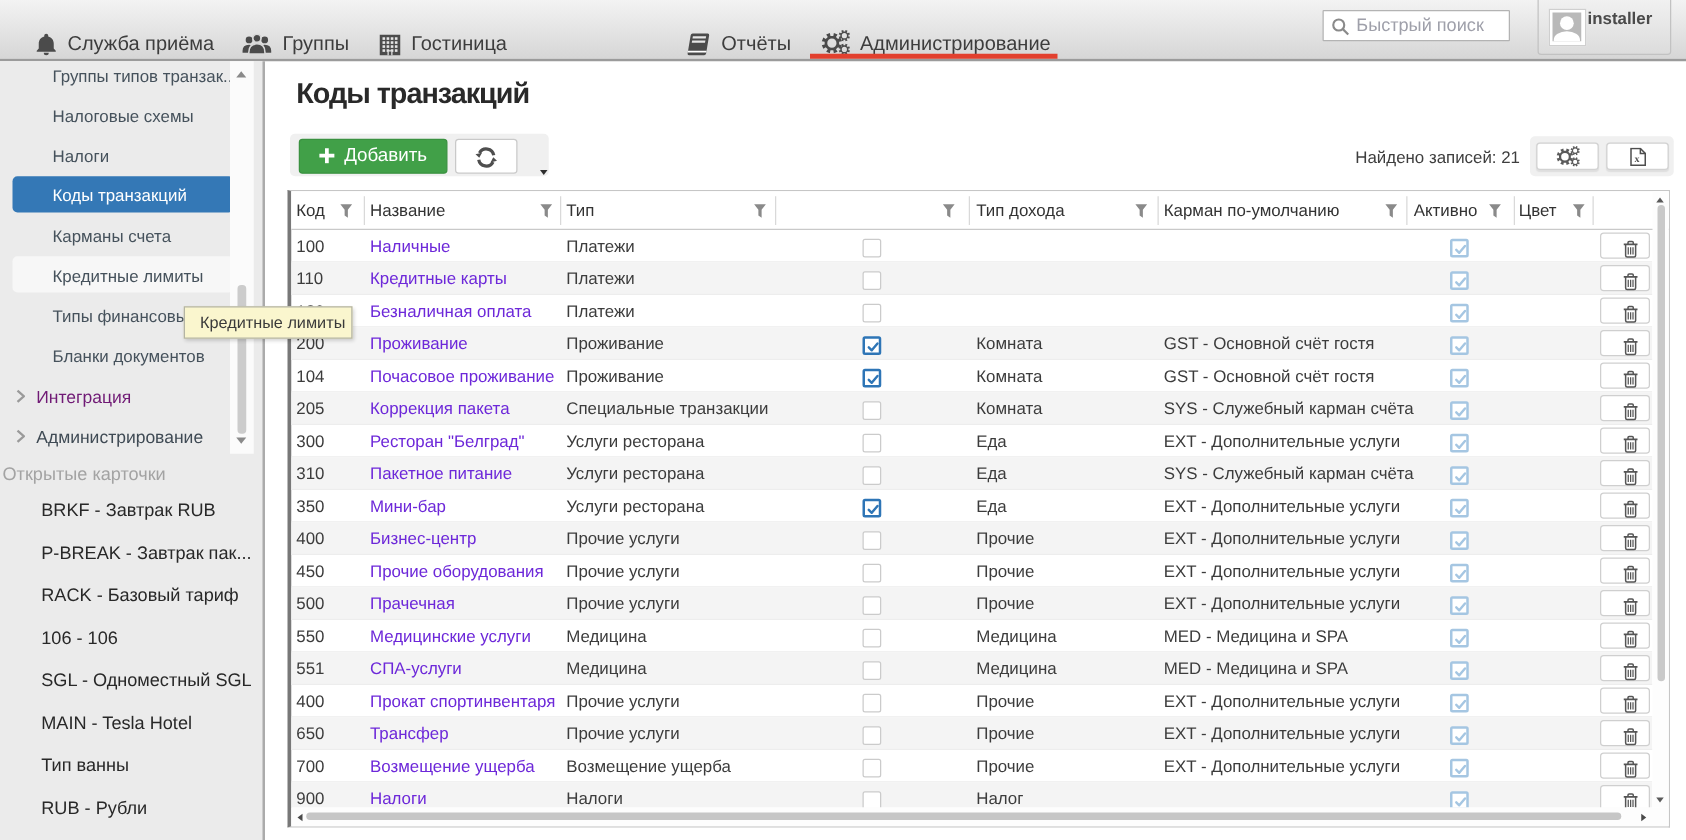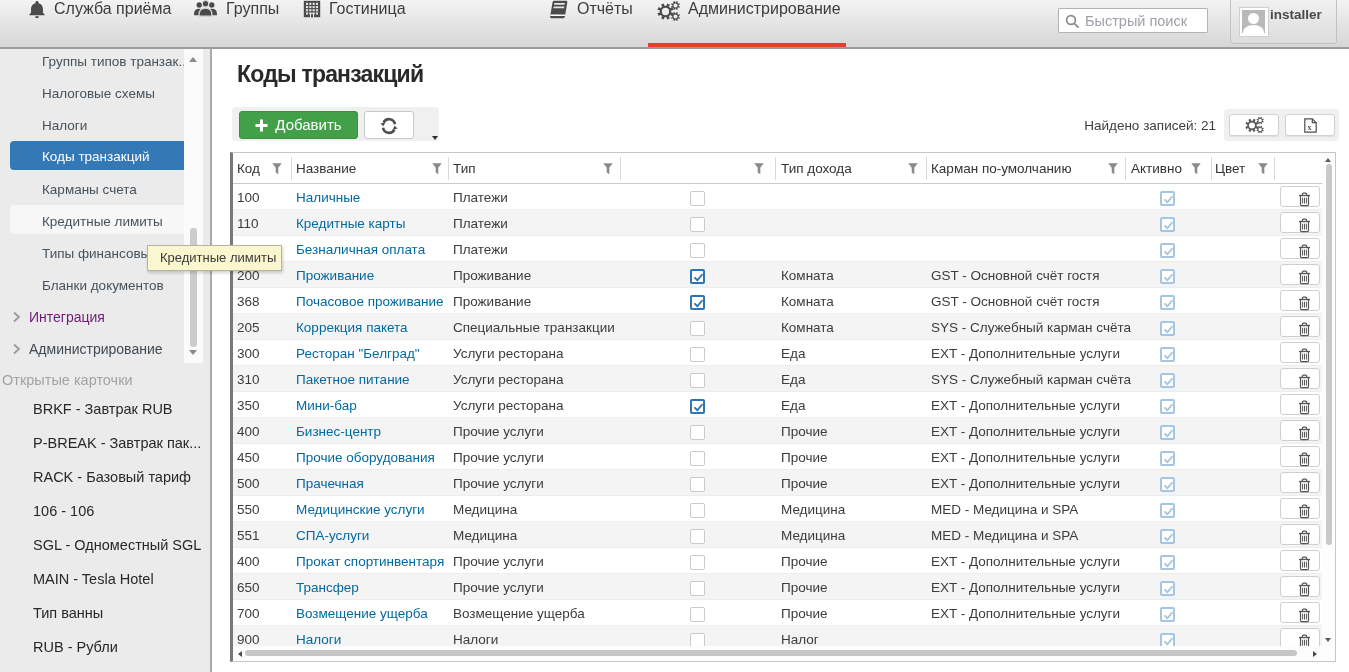--- a/index.html
+++ b/index.html
@@ -8,7 +8,7 @@
 
 #topbar{position:absolute;left:0;top:0;width:1349px;height:49px;
  background:linear-gradient(#f3f3f3,#d6d6d6);border-bottom:2px solid #9b9b9b}
-.nav{position:absolute;top:0;height:45px;display:flex;align-items:flex-start;
+.nav{position:absolute;top:0;height:45px;display:flex;align-items:flex-end;
  color:#3d3d3d;font-size:16px;white-space:nowrap}
 .nav svg{margin-right:8px}
 #redline{position:absolute;left:648px;top:43px;width:198px;height:4px;background:#e2402e}

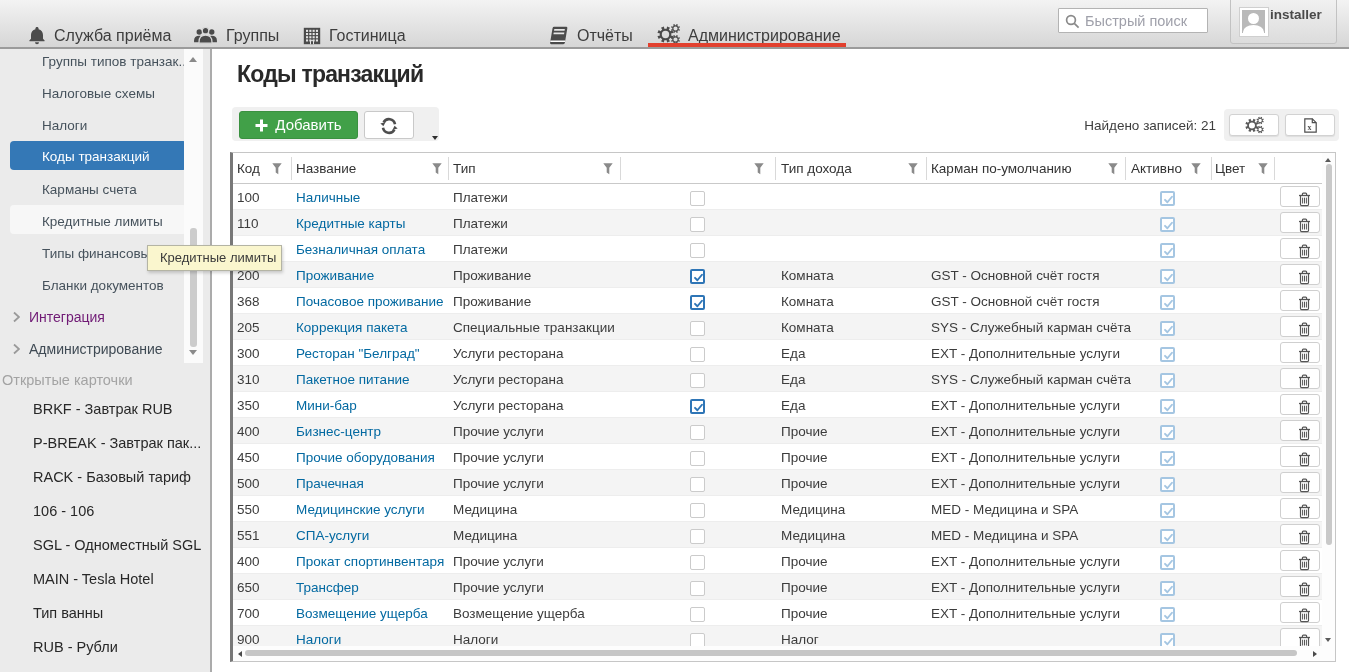--- a/index.html
+++ b/index.html
@@ -65,7 +65,7 @@
 .row{position:absolute;left:0;width:1089px;height:26px;border-bottom:1px solid #ededed}
 .row.alt{background:#f4f4f4}
 .cell{position:absolute;top:50%;transform:translateY(-50%);font-size:13.5px;color:#3c3c3c;white-space:nowrap}
-.lnk{color:#0369a1}
+.lnk{color:#6d28d9}
 .cb{position:absolute;width:15px;height:15px;background:#fff;border:1px solid #cbcbcb;border-radius:2px}
 .cbc{border:2px solid #2e75b6}
 .cbd{border:2px solid #a5c6e2}

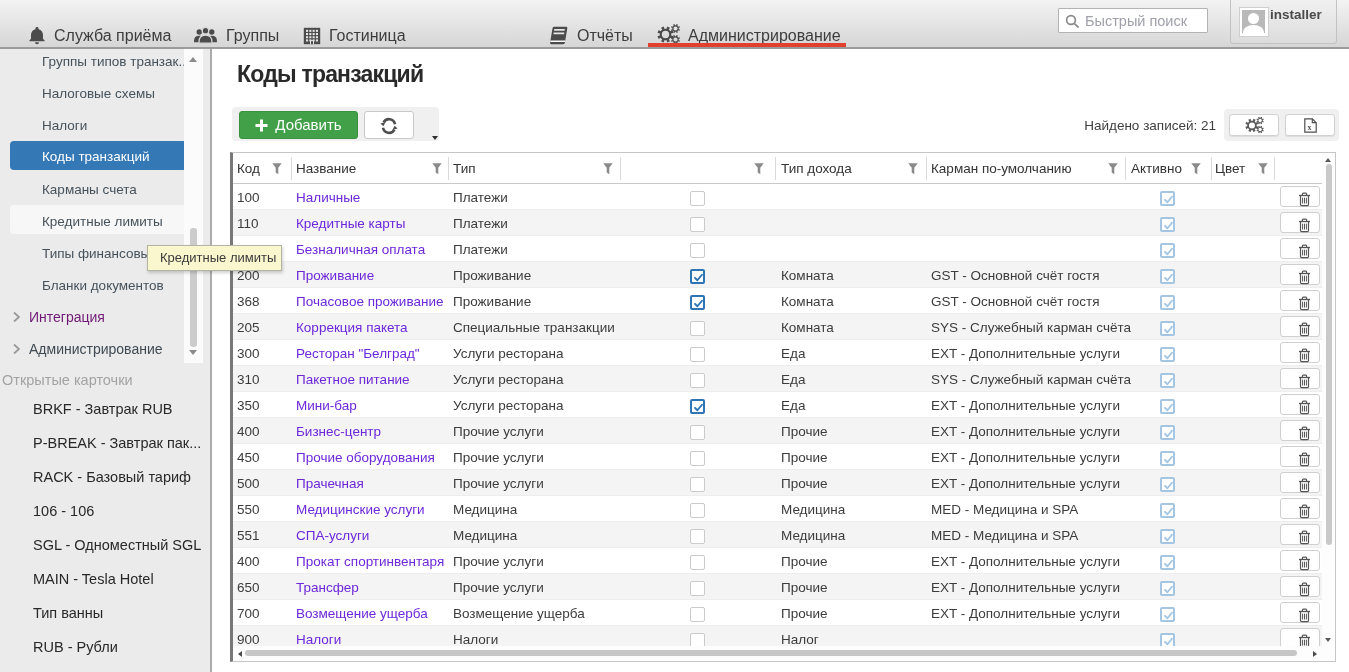--- a/index.html
+++ b/index.html
@@ -356,7 +356,7 @@
           </div>
 </div>
 <div class="row" style="top:104px">
-<div class="cell" style="left:4px">368</div>
+<div class="cell" style="left:4px">104</div>
 <div class="cell lnk" style="left:63px">Почасовое проживание</div>
 <div class="cell" style="left:220px">Проживание</div>
 <div class="cb cbc" style="left:457px;top:7px">

